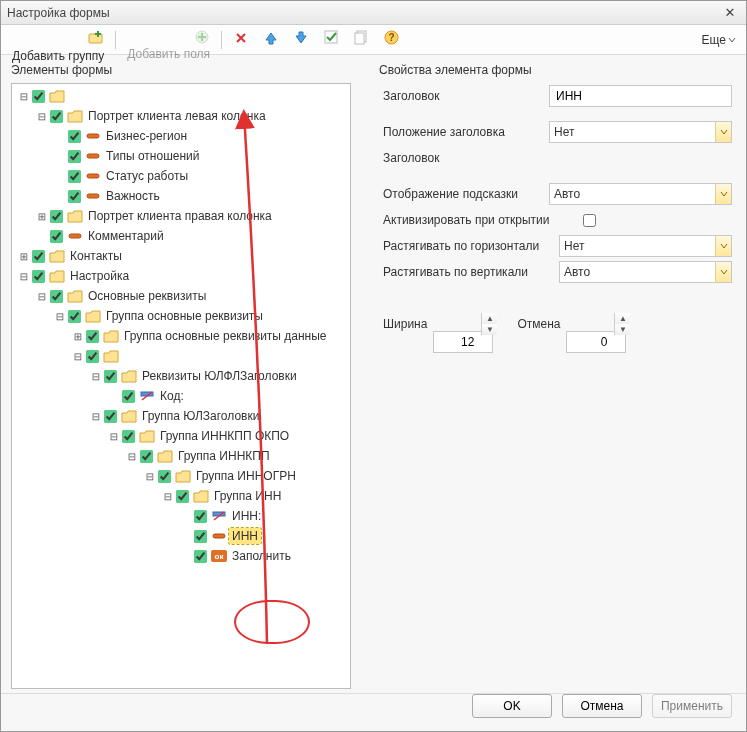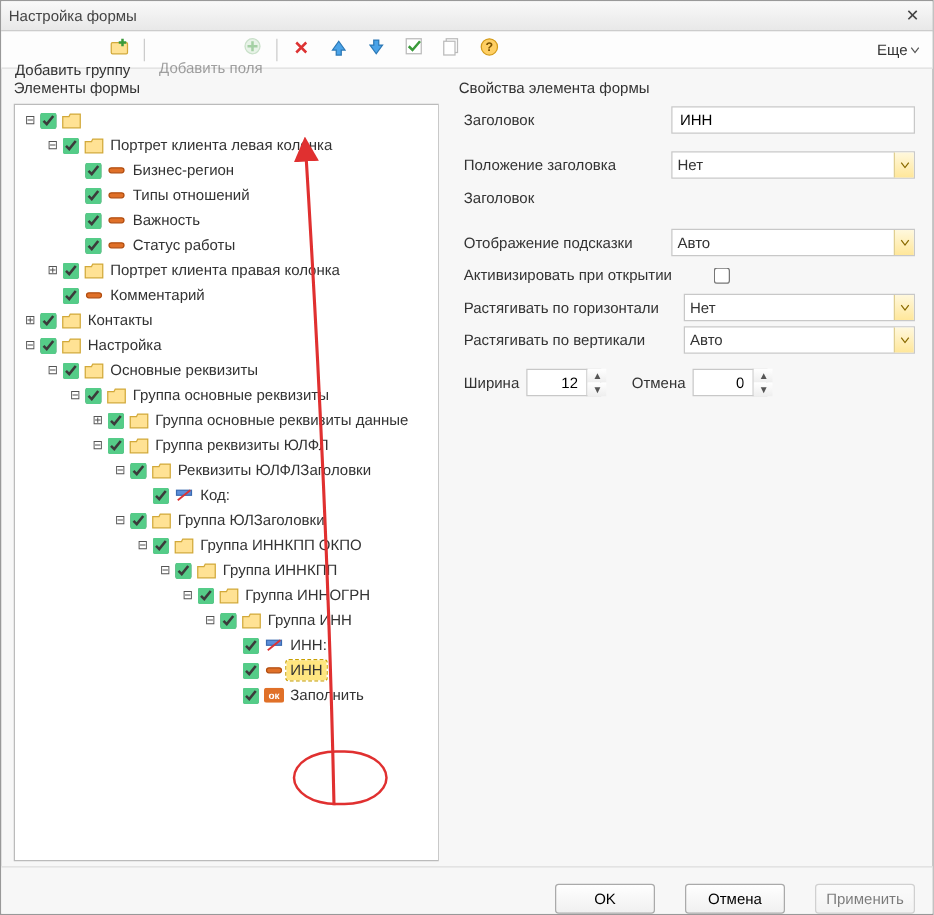--- a/index.html
+++ b/index.html
@@ -83,7 +83,7 @@
   .columns {
     flex: 1;
     display: flex;
-    gap: 16px;
+    gap: 28px;
     min-height: 0;
   }
   .col-left {

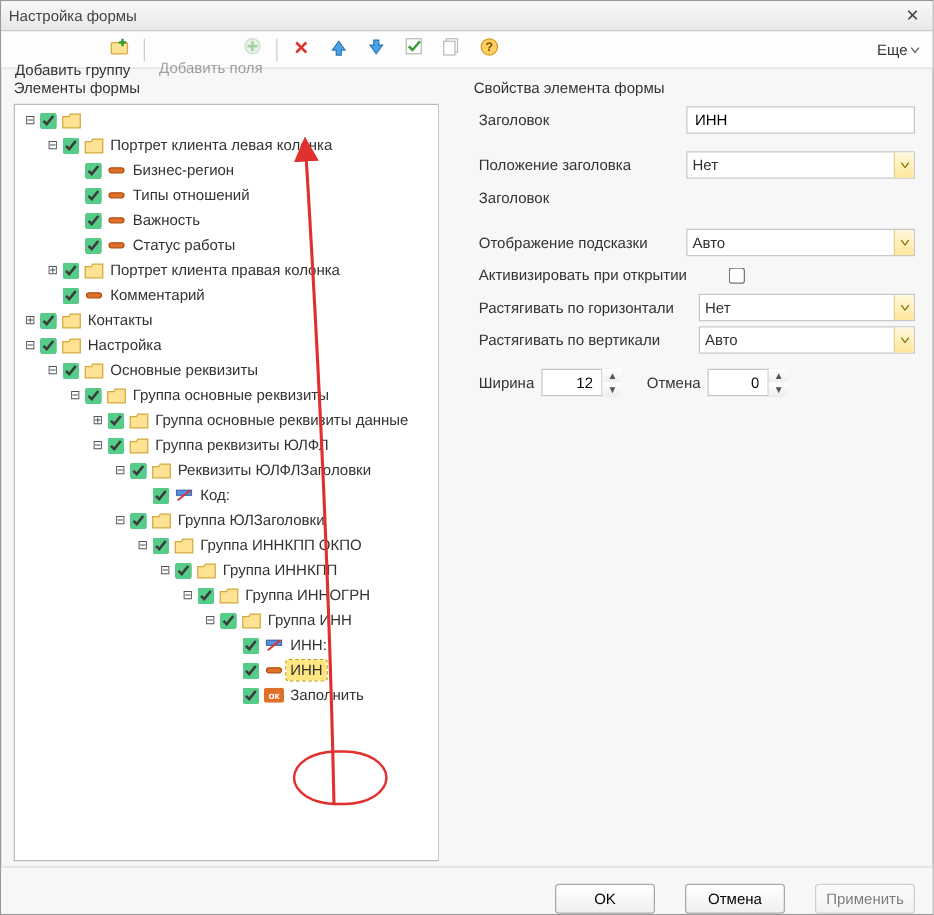--- a/index.html
+++ b/index.html
@@ -384,7 +384,7 @@
                               <rect x="1" y="3" width="12" height="4" rx="2" fill="#e07028" stroke="#b24e10"></rect>
                             </svg>
                           </span>
-                          <span class="label">Важность</span>
+                          <span class="label">Статус работы</span>
                         </span></li>
                       <li class="node"><span class="row">
                           <span class="expander blank"></span>
@@ -394,7 +394,7 @@
                               <rect x="1" y="3" width="12" height="4" rx="2" fill="#e07028" stroke="#b24e10"></rect>
                             </svg>
                           </span>
-                          <span class="label">Статус работы</span>
+                          <span class="label">Важность</span>
                         </span></li>
                     </ul></li>
                   <li class="node"><span class="row">

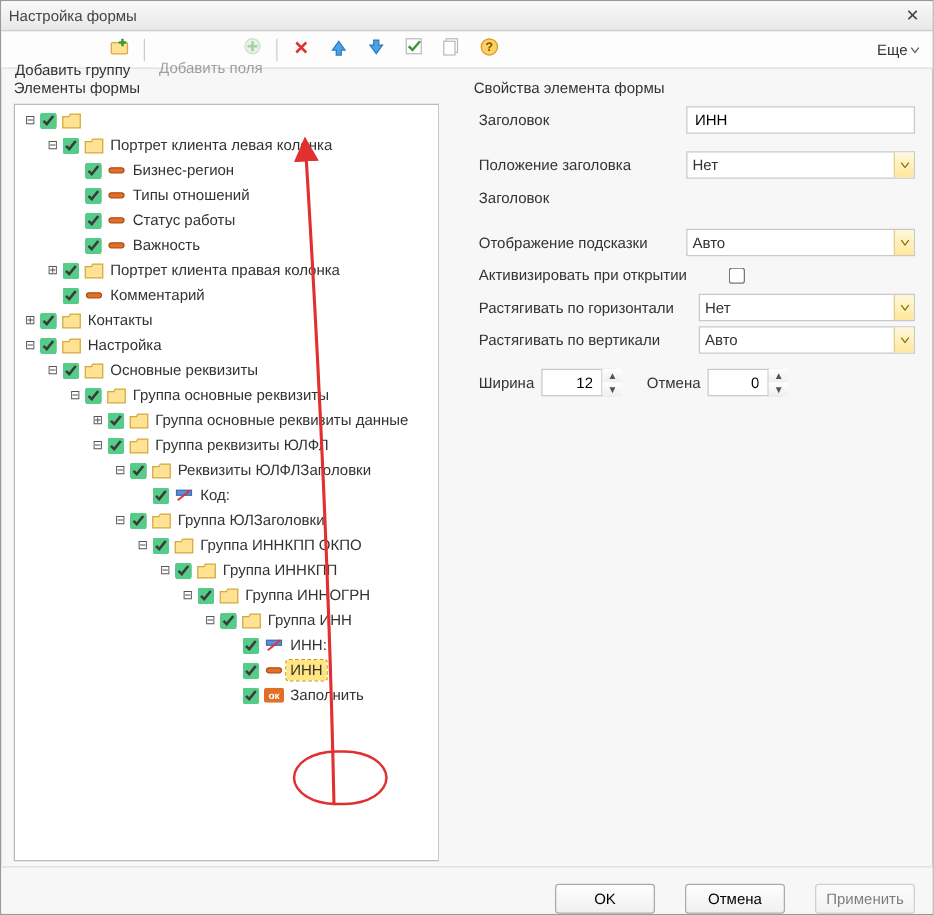--- a/index.html
+++ b/index.html
@@ -192,6 +192,7 @@
     text-align:right;
     padding: 0 18px 0 4px;
     font: inherit;
+    margin-top: 36px;
   }
   .spinner .spin-btns {
     position: relative;

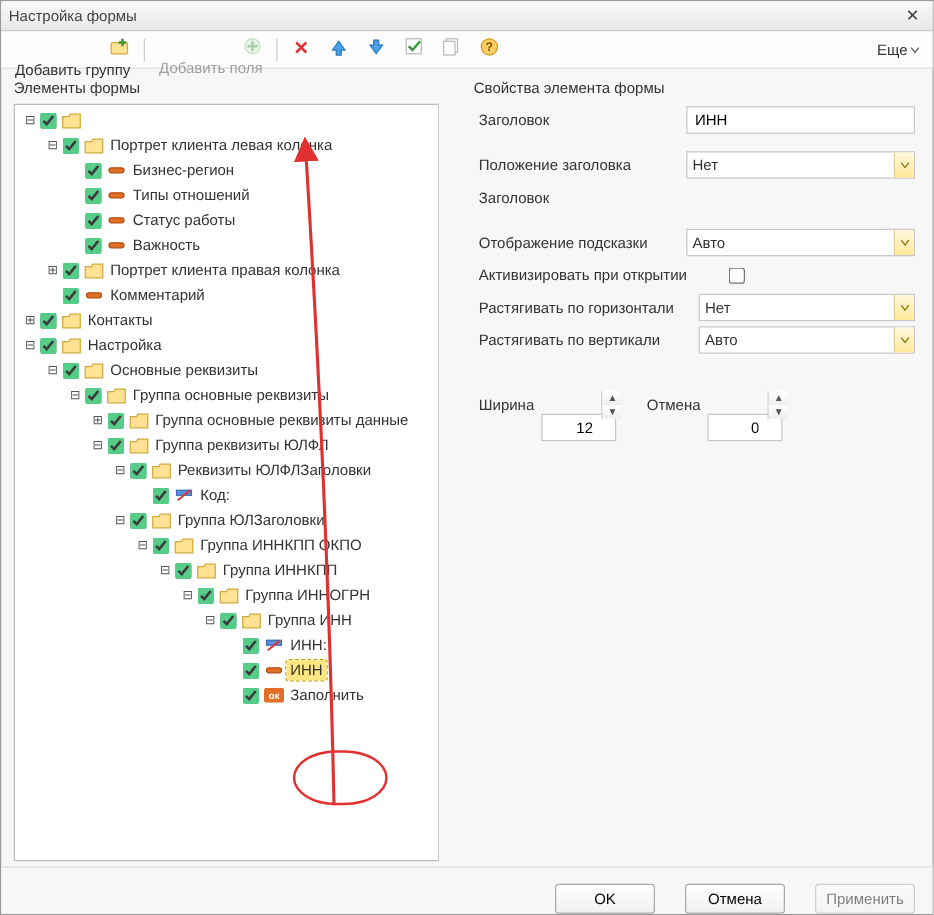--- a/index.html
+++ b/index.html
@@ -477,7 +477,6 @@
                                   <path d="M1 3 L6 3 L7 1 L15 1 L15 12 L1 12 Z" fill="#ffe294" stroke="#d2a93a"></path>
                                 </svg>
                               </span>
-                              <span class="label">Группа реквизиты ЮЛФЛ</span>
                             </span><ul>
                               <li class="node"><span class="row">
                                   <span class="expander">⊟</span>

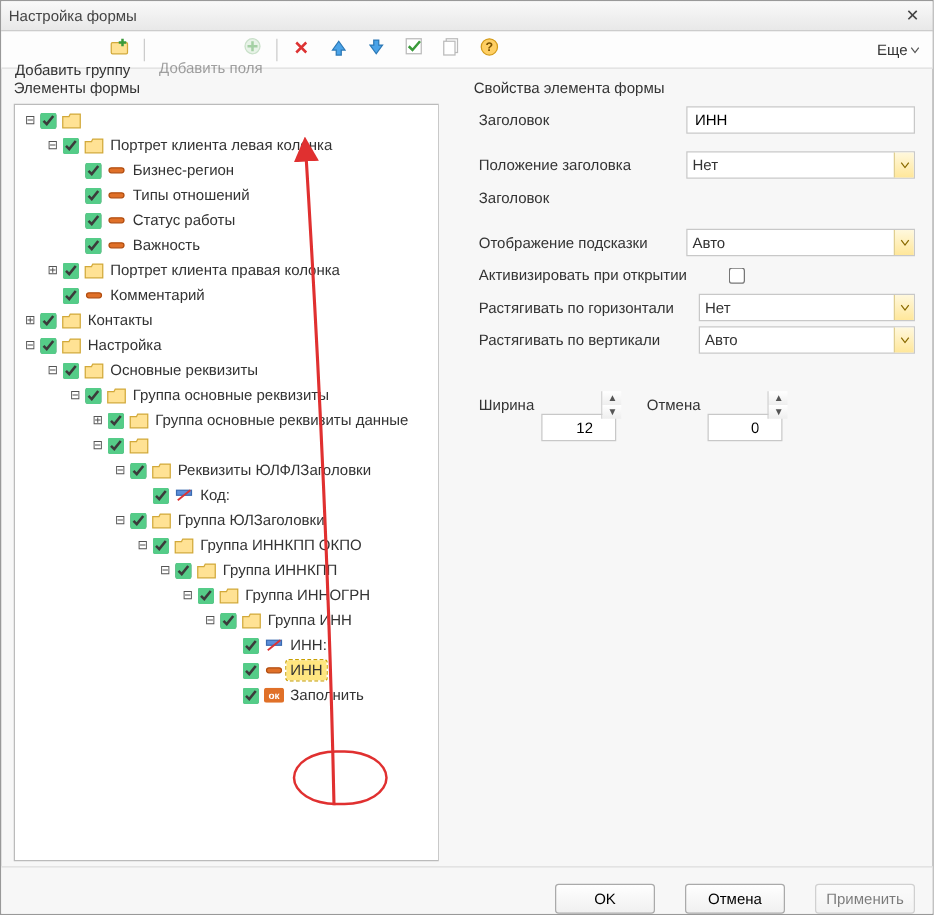--- a/index.html
+++ b/index.html
@@ -212,9 +212,9 @@
     height: 38px;
     border-top: 1px solid #ddd;
     display:flex;
-    align-items:flex-end;
+    align-items:flex-start;
     justify-content:flex-end;
-    gap: 24px;
+    gap: 10px;
     padding: 0 14px;
     background:#f7f7f7;
   }

